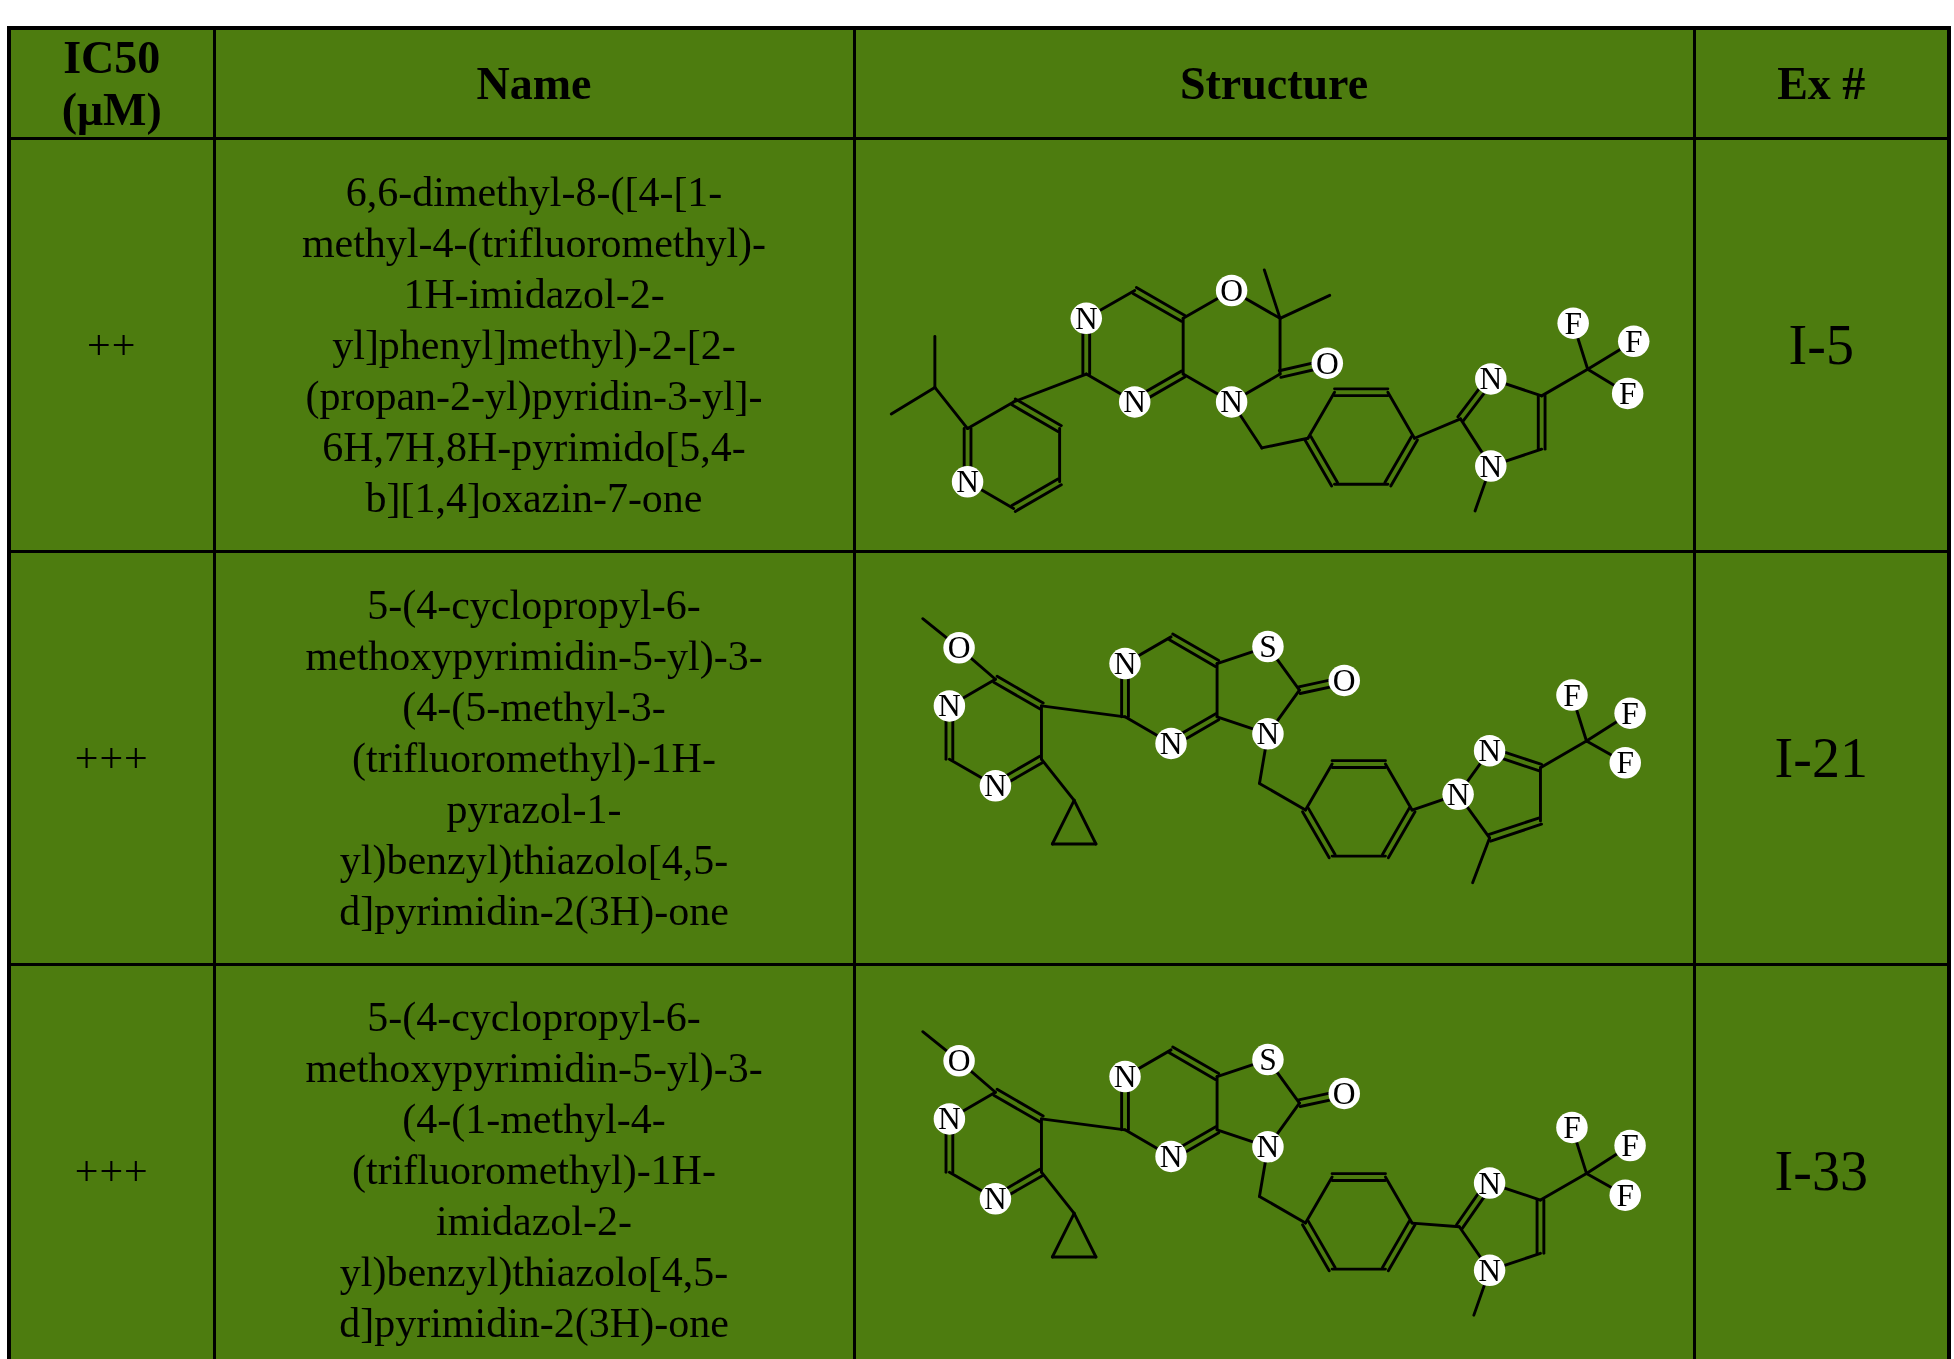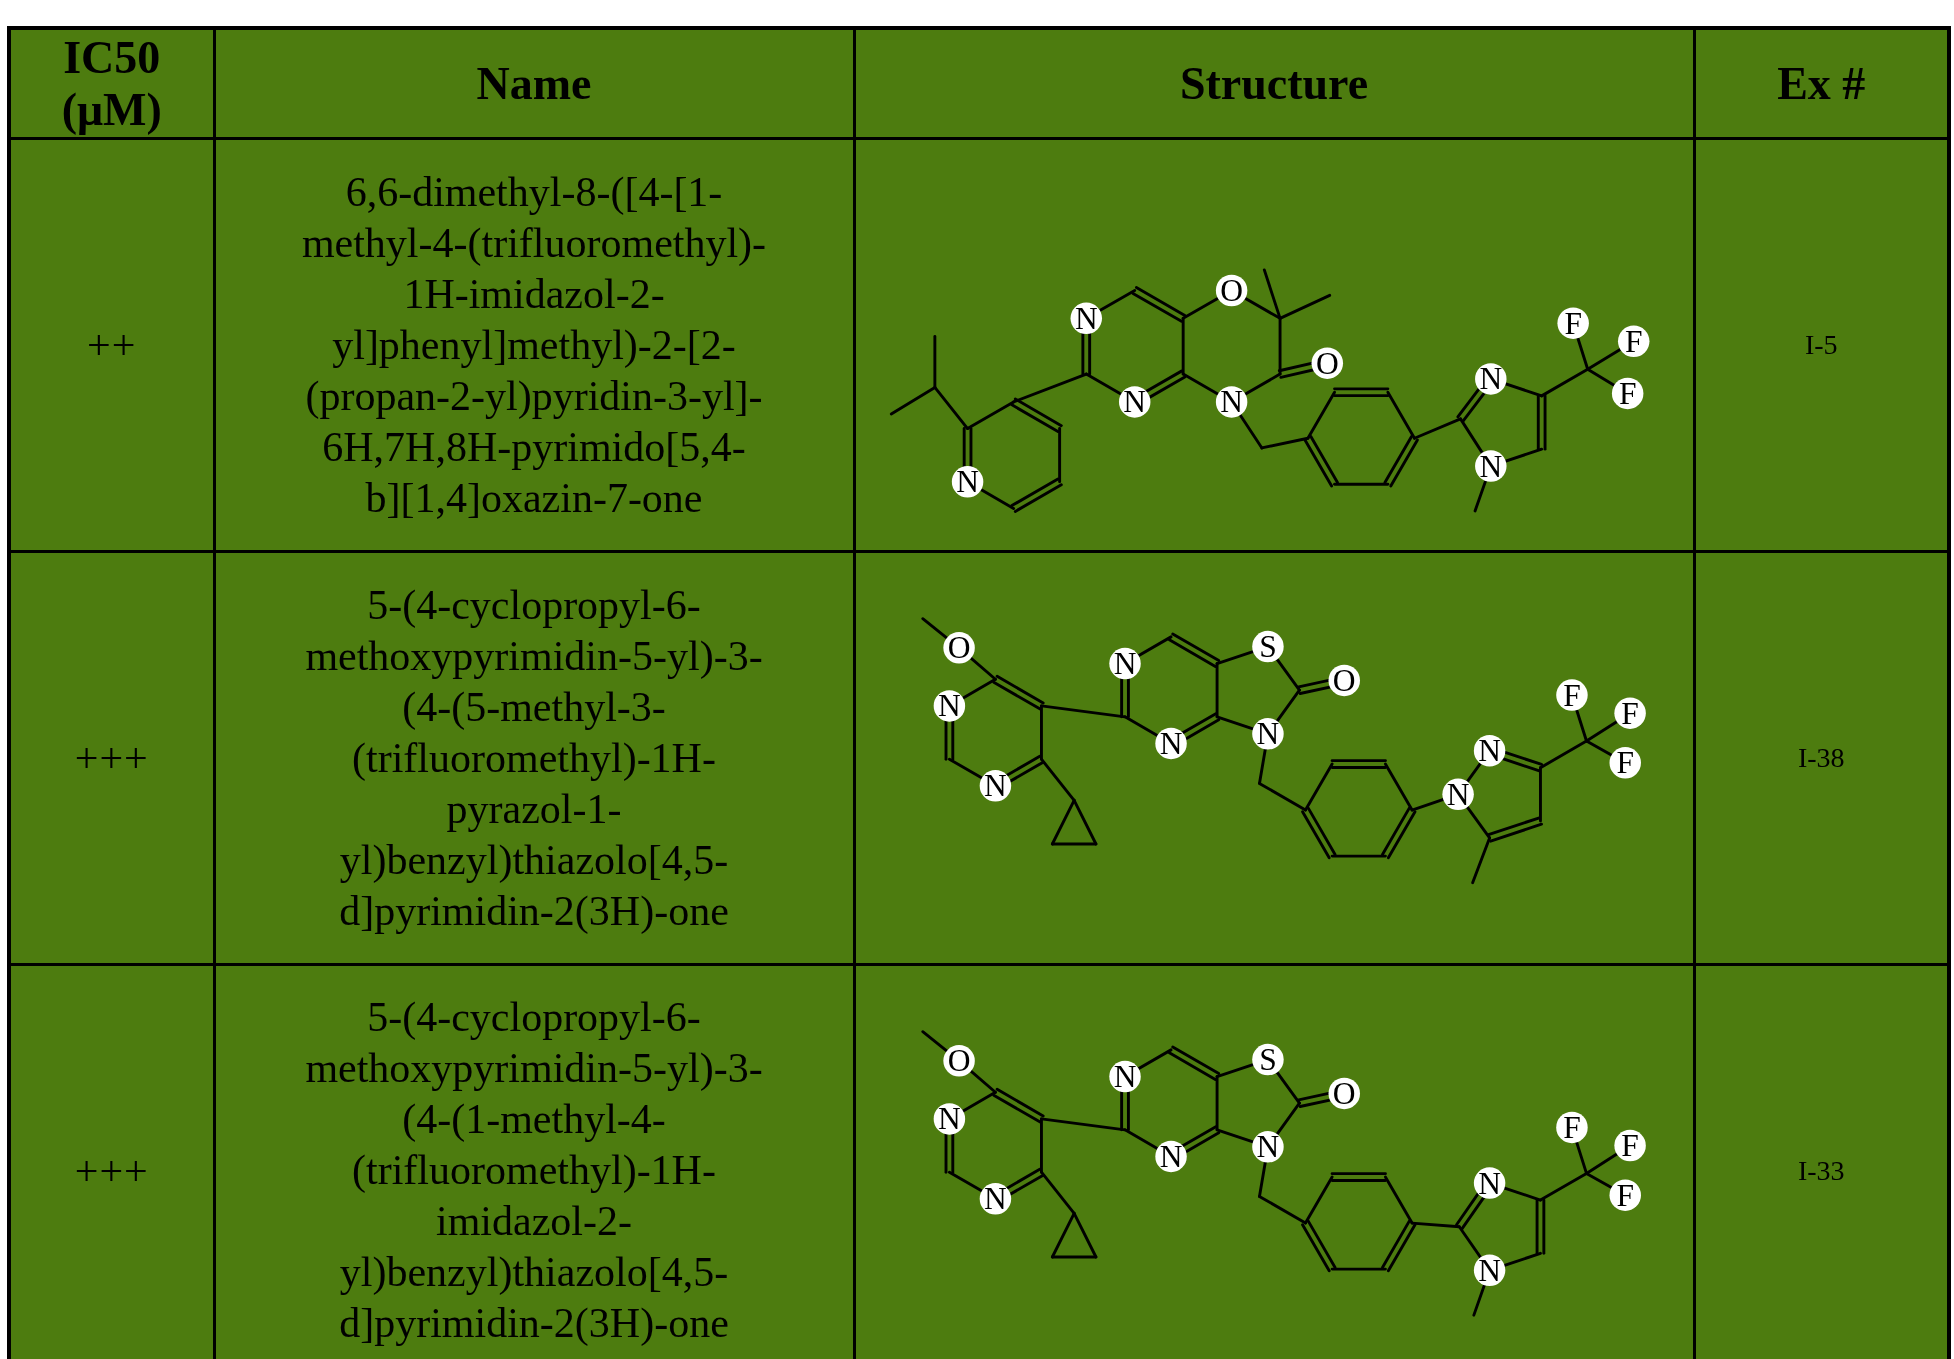--- a/index.html
+++ b/index.html
@@ -20,7 +20,7 @@
   tbody tr{height:413px}
   td.ic50{font-size:42px;letter-spacing:1px}
   td.name{font-size:42px;line-height:51px;white-space:pre-line;padding:4px 20px}
-  td.ex{font-size:28px}
+  td.ex{font-size:56px}
   svg.structure{display:block;margin:0 auto}
   svg.structure line{stroke:#000;stroke-width:2.4;stroke-linecap:round}
   svg.structure text{font-family:"Liberation Serif",serif;font-size:26px;fill:#000}

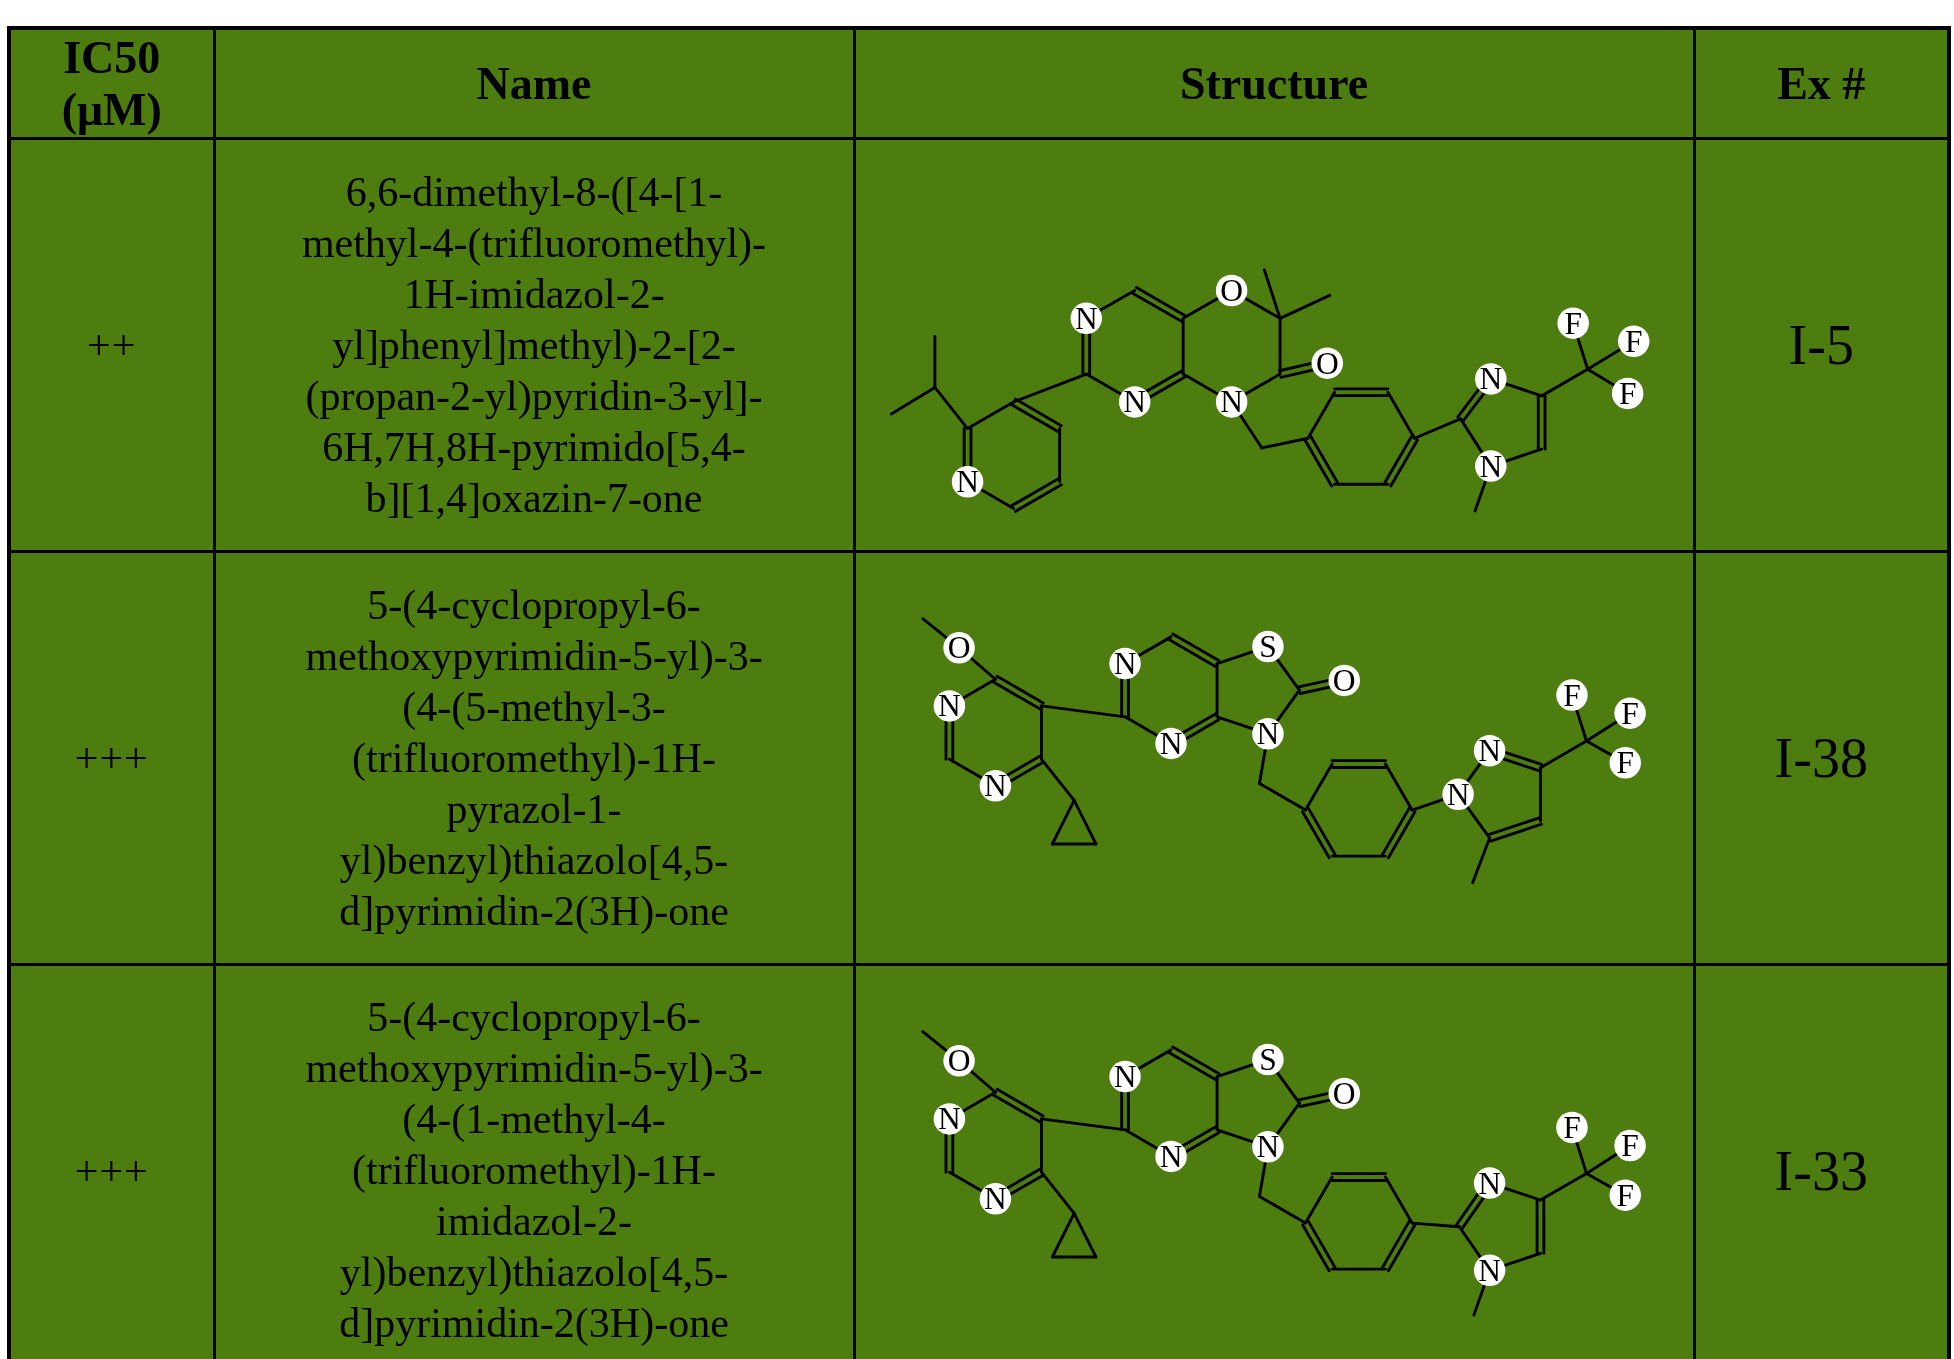--- a/index.html
+++ b/index.html
@@ -230,7 +230,7 @@
             <text x="620" y="165" text-anchor="middle" dominant-baseline="central">F</text>
           </svg>
         </td>
-        <td class="ex">I-38</td>
+        <td class="ex">I-21</td>
       </tr>
       <tr>
         <td class="ic50">+++</td>

